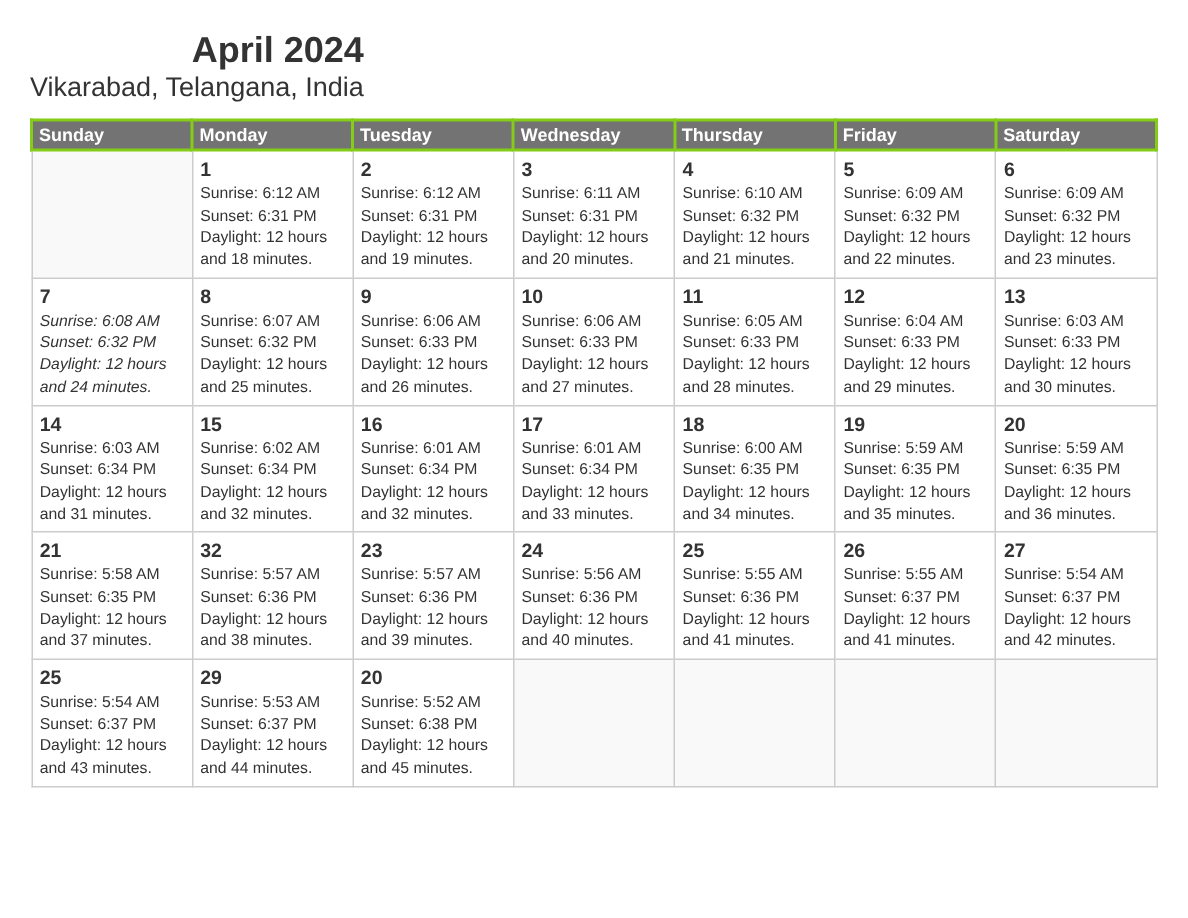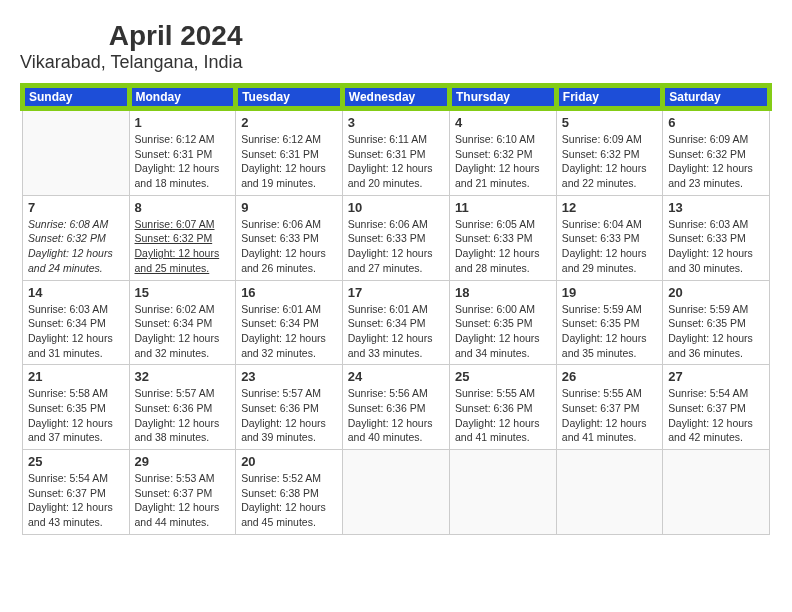--- a/index.html
+++ b/index.html
@@ -29,7 +29,7 @@
       text-align: right;
     }
     .month-title {
-      font-size: 28px;
+      font-size: 24px;
       font-weight: bold;
       color: #333;
     }

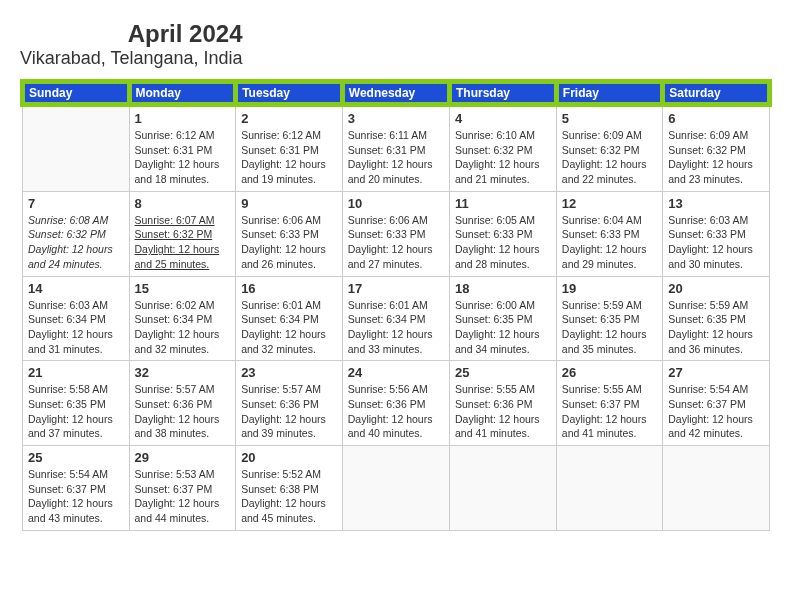--- a/index.html
+++ b/index.html
@@ -43,12 +43,12 @@
       font-size: 11px;
     }
     .calendar th {
-      background: #1d4ed8;
+      background: #737373;
       color: #fff;
       padding: 2px 4px;
       text-align: left;
       font-size: 12px;
-      border: 5px solid #84cc16;
+      border: 2px solid #84cc16;
     }
     .calendar td {
       border: 1px solid #ccc;

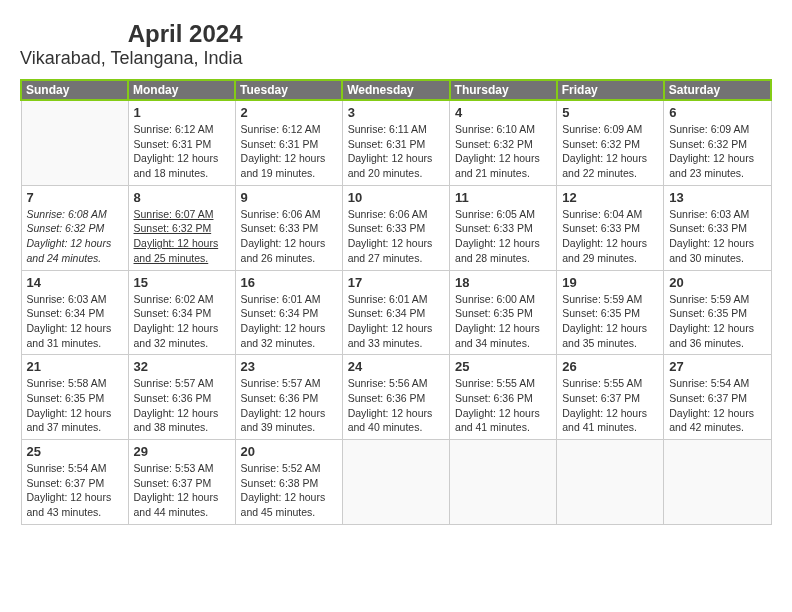--- a/index.html
+++ b/index.html
@@ -151,7 +151,7 @@
         </td>
         <td>
           <span class="day-num">8</span>
-          <div class="day-info" style="white-space: pre-line; text-decoration: underline;">Sunrise: 6:07 AM
+          <div class="day-info" style="white-space: pre-line;">Sunrise: 6:07 AM
 Sunset: 6:32 PM
 Daylight: 12 hours
 and 25 minutes.</div>

